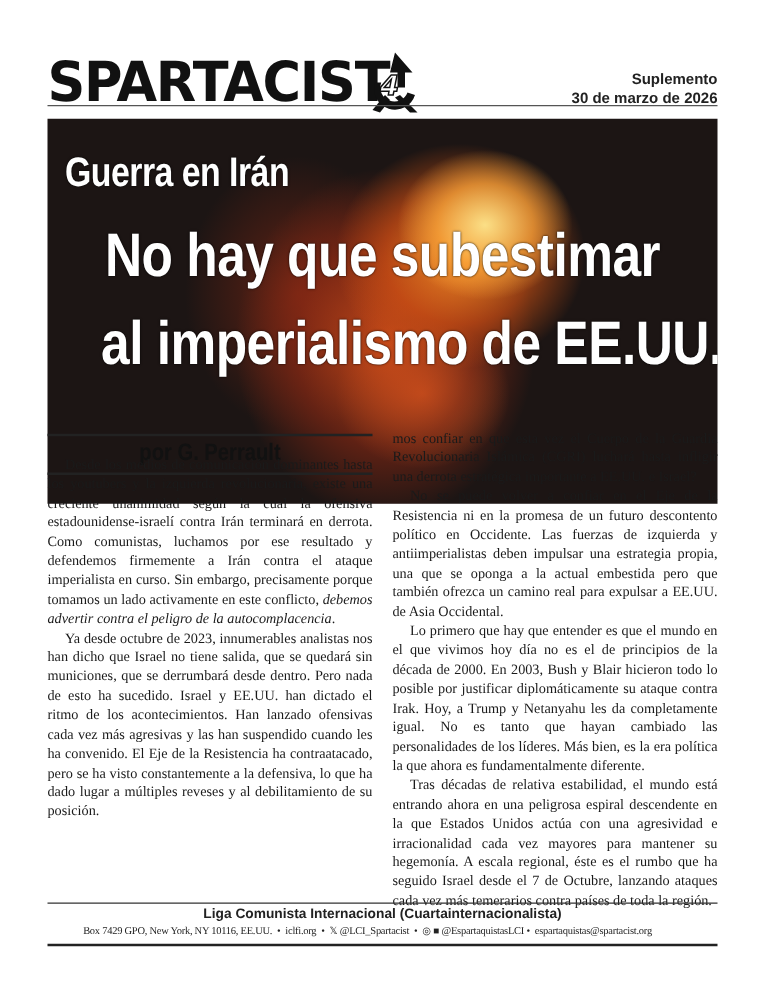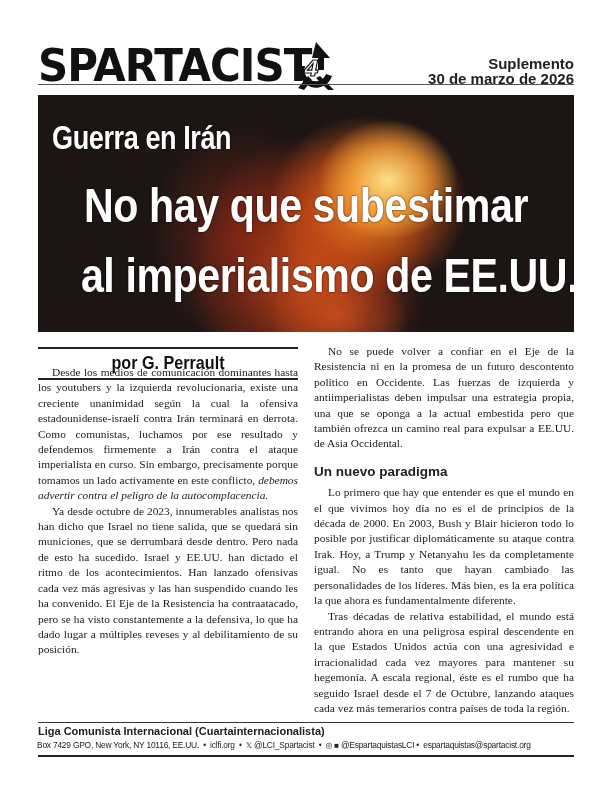--- a/index.html
+++ b/index.html
@@ -8,7 +8,7 @@
     .masthead { position: absolute; left: 38px; top: 36px; width: 536px; height: 62px; }
     .logo { position: absolute; left: 0; top: 6px; font-family: "DejaVu Sans", sans-serif; font-weight: bold; font-size: 42px; letter-spacing: -1px; color: #111; line-height: 48px; transform: scaleY(1.05); }
     .logo-emblem { position: absolute; left: 252px; top: 4px; width: 52px; height: 52px; }
-    .issue-info { position: absolute; right: 0; top: 20px; text-align: right; font-family: "Liberation Sans", sans-serif; font-weight: bold; font-size: 15px; line-height: 15px; color: #222; }
+    .issue-info { position: absolute; right: 0; top: 20px; text-align: right; font-family: "Liberation Sans", sans-serif; font-weight: bold; font-size: 12px; line-height: 15px; color: #222; }
     .masthead-rule { position: absolute; left: 38px; top: 84px; width: 536px; height: 1px; background: #555; }
 
     .hero { position: absolute; left: 38px; top: 95px; width: 536px; height: 237px; background: #1c1514; overflow: hidden; }

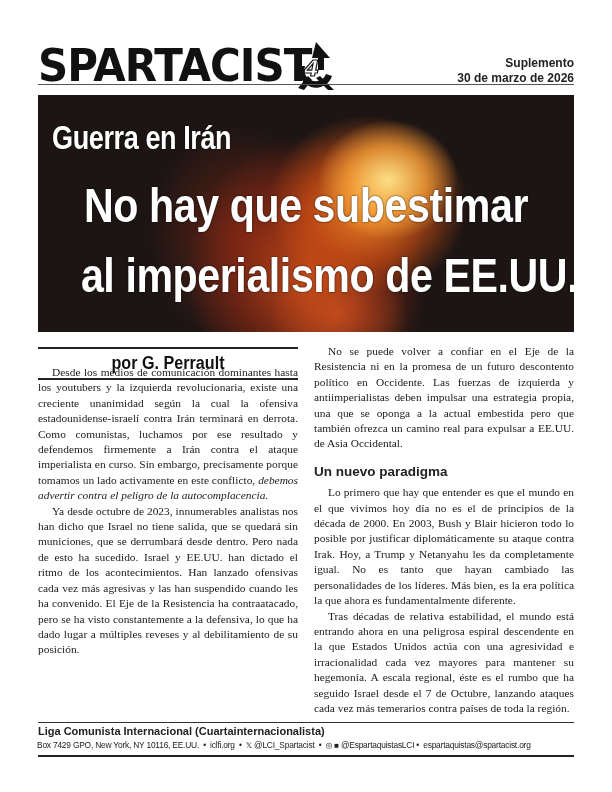--- a/index.html
+++ b/index.html
@@ -11,7 +11,7 @@
     .issue-info { position: absolute; right: 0; top: 20px; text-align: right; font-family: "Liberation Sans", sans-serif; font-weight: bold; font-size: 12px; line-height: 15px; color: #222; }
     .masthead-rule { position: absolute; left: 38px; top: 84px; width: 536px; height: 1px; background: #555; }
 
-    .hero { position: absolute; left: 38px; top: 95px; width: 536px; height: 237px; background: #1c1514; overflow: hidden; }
+    .hero { position: absolute; left: 38px; top: 95px; width: 536px; height: 308px; background: #1c1514; overflow: hidden; }
     .hero-fire { position: absolute; inset: 0; background:
       radial-gradient(ellipse 70px 60px at 350px 85px, rgba(255,230,140,0.95), rgba(255,170,60,0.7) 55%, rgba(255,120,30,0) 100%),
       radial-gradient(ellipse 100px 90px at 330px 110px, rgba(255,150,40,0.9), rgba(230,90,20,0.55) 60%, rgba(200,60,20,0) 100%),

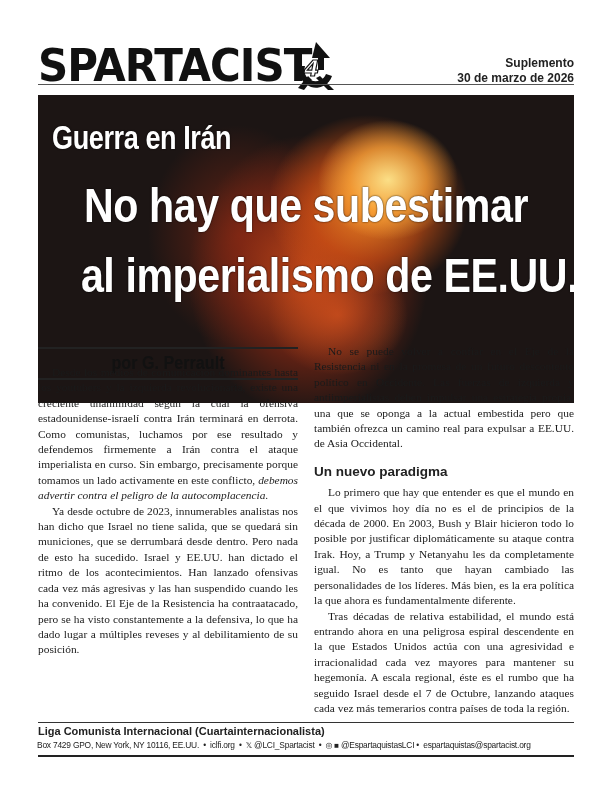--- a/index.html
+++ b/index.html
@@ -79,6 +79,7 @@
 </div>
 
 <div class="col col-right">
+  <p class="cont">mos confiar en que esta vez el Cuerpo de la Guardia Revolucionaria Islámica (CGRI) luchará hasta infligir una derrota estratégica importante a EE.UU. e Israel?</p>
   <p>No se puede volver a confiar en el Eje de la Resistencia ni en la promesa de un futuro descontento político en Occidente. Las fuerzas de izquierda y antiimperialistas deben impulsar una estrategia propia, una que se oponga a la actual embestida pero que también ofrezca un camino real para expulsar a EE.UU. de Asia Occidental.</p>
   <div class="section-head">Un nuevo paradigma</div>
   <p>Lo primero que hay que entender es que el mundo en el que vivimos hoy día no es el de principios de la década de 2000. En 2003, Bush y Blair hicieron todo lo posible por justificar diplomáticamente su ataque contra Irak. Hoy, a Trump y Netanyahu les da completamente igual. No es tanto que hayan cambiado las personalidades de los líderes. Más bien, es la era política la que ahora es fundamentalmente diferente.</p>

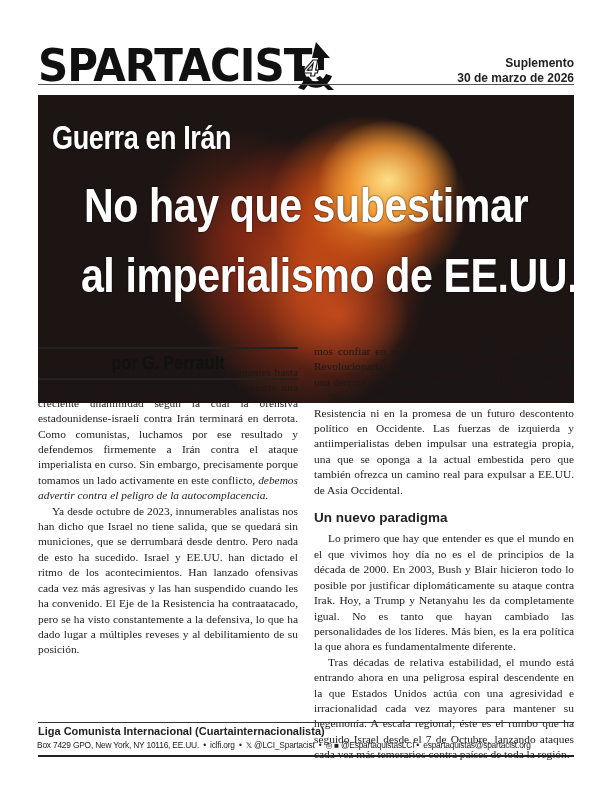--- a/index.html
+++ b/index.html
@@ -81,7 +81,6 @@
 <div class="col col-right">
   <p class="cont">mos confiar en que esta vez el Cuerpo de la Guardia Revolucionaria Islámica (CGRI) luchará hasta infligir una derrota estratégica importante a EE.UU. e Israel?</p>
   <p>No se puede volver a confiar en el Eje de la Resistencia ni en la promesa de un futuro descontento político en Occidente. Las fuerzas de izquierda y antiimperialistas deben impulsar una estrategia propia, una que se oponga a la actual embestida pero que también ofrezca un camino real para expulsar a EE.UU. de Asia Occidental.</p>
-  <div class="section-head">Un nuevo paradigma</div>
   <p>Lo primero que hay que entender es que el mundo en el que vivimos hoy día no es el de principios de la década de 2000. En 2003, Bush y Blair hicieron todo lo posible por justificar diplomáticamente su ataque contra Irak. Hoy, a Trump y Netanyahu les da completamente igual. No es tanto que hayan cambiado las personalidades de los líderes. Más bien, es la era política la que ahora es fundamentalmente diferente.</p>
   <p>Tras décadas de relativa estabilidad, el mundo está entrando ahora en una peligrosa espiral descendente en la que Estados Unidos actúa con una agresividad e irracionalidad cada vez mayores para mantener su hegemonía. A escala regional, éste es el rumbo que ha seguido Israel desde el 7 de Octubre, lanzando ataques cada vez más temerarios contra países de toda la región.</p>
 </div>

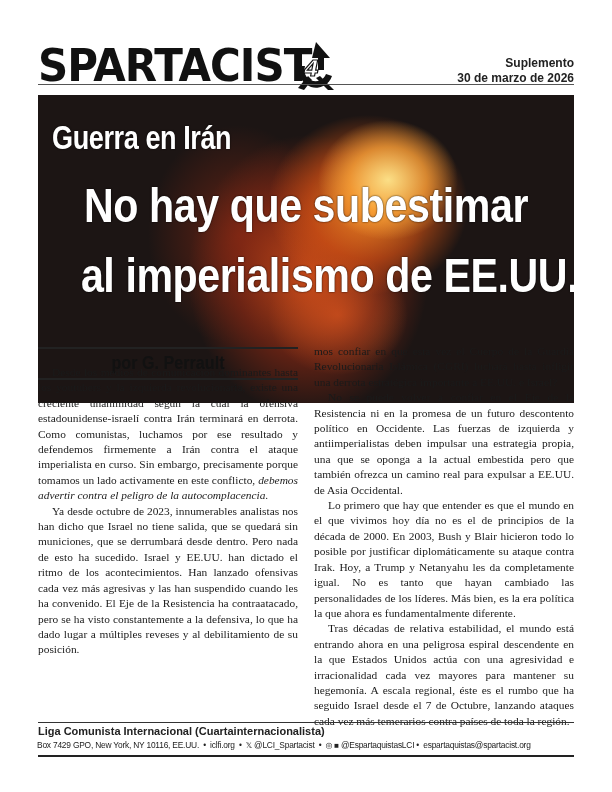--- a/index.html
+++ b/index.html
@@ -37,7 +37,7 @@
     .section-head { font-family: "Liberation Sans", sans-serif; font-weight: bold; font-size: 13.5px; margin: 12px 0 6px 0; text-indent: 0; color: #222; }
 
     .footer-rule-top { position: absolute; left: 38px; top: 722px; width: 536px; height: 1px; background: #333; }
-    .footer-org { position: absolute; left: 38px; top: 725px; width: 536px; text-align: left; font-family: "Liberation Sans", sans-serif; font-weight: bold; font-size: 11px; color: #222; }
+    .footer-org { position: absolute; left: 38px; top: 725px; width: 536px; text-align: center; font-family: "Liberation Sans", sans-serif; font-weight: bold; font-size: 11px; color: #222; }
     .footer-contact { position: absolute; left: 36px; top: 740px; width: 536px; text-align: left; font-family: Liberation Sans, sans-serif; font-size: 8.4px; color: #222; white-space: nowrap; letter-spacing: -0.2px; }
     .footer-contact span { margin: 0 1px; }
     .footer-rule-bot { position: absolute; left: 38px; top: 755px; width: 536px; height: 2px; background: #222; }

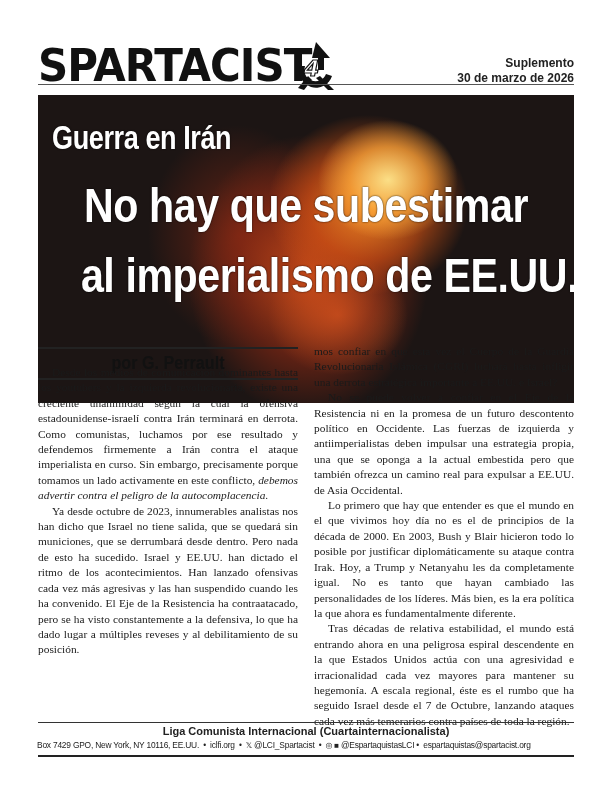--- a/index.html
+++ b/index.html
@@ -38,7 +38,7 @@
 
     .footer-rule-top { position: absolute; left: 38px; top: 722px; width: 536px; height: 1px; background: #333; }
     .footer-org { position: absolute; left: 38px; top: 725px; width: 536px; text-align: center; font-family: "Liberation Sans", sans-serif; font-weight: bold; font-size: 11px; color: #222; }
-    .footer-contact { position: absolute; left: 36px; top: 740px; width: 536px; text-align: left; font-family: Liberation Sans, sans-serif; font-size: 8.4px; color: #222; white-space: nowrap; letter-spacing: -0.2px; }
+    .footer-contact { position: absolute; left: 26px; top: 740px; width: 536px; text-align: center; font-family: Liberation Serif, serif; font-size: 8.4px; color: #222; white-space: nowrap; letter-spacing: -0.2px; }
     .footer-contact span { margin: 0 1px; }
     .footer-rule-bot { position: absolute; left: 38px; top: 755px; width: 536px; height: 2px; background: #222; }
     .sm-icon { display: inline-block; font-size: 8px; vertical-align: baseline; }

